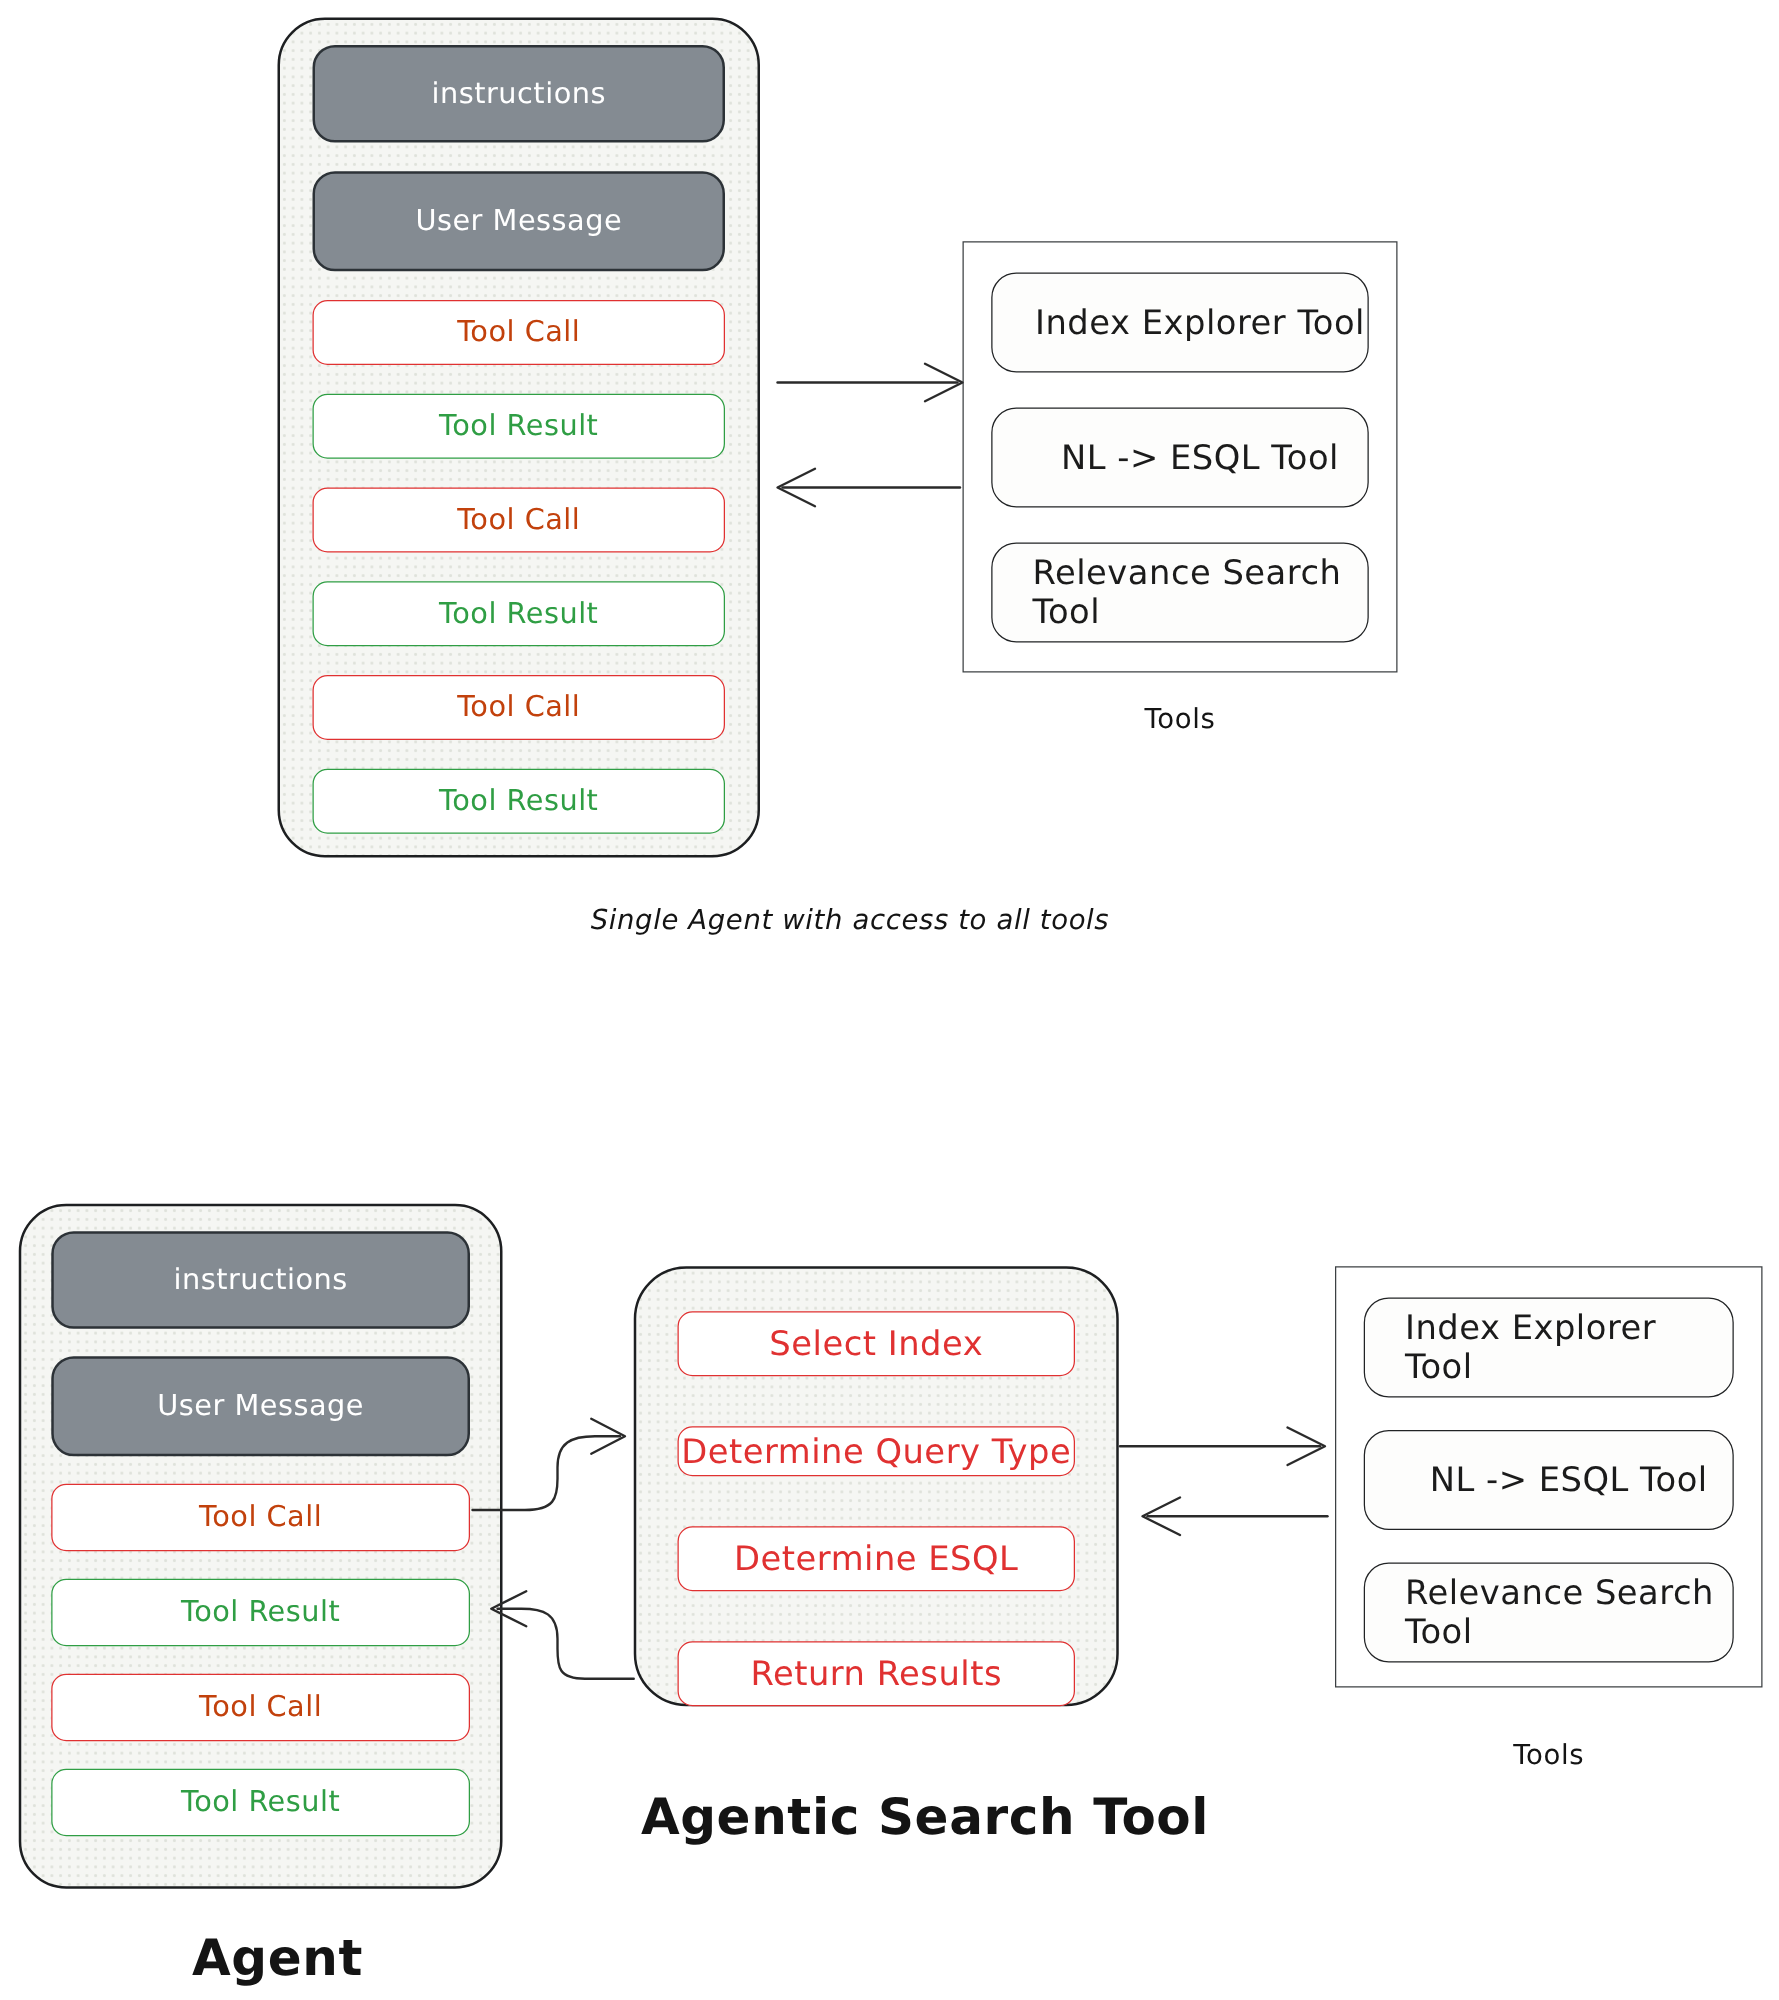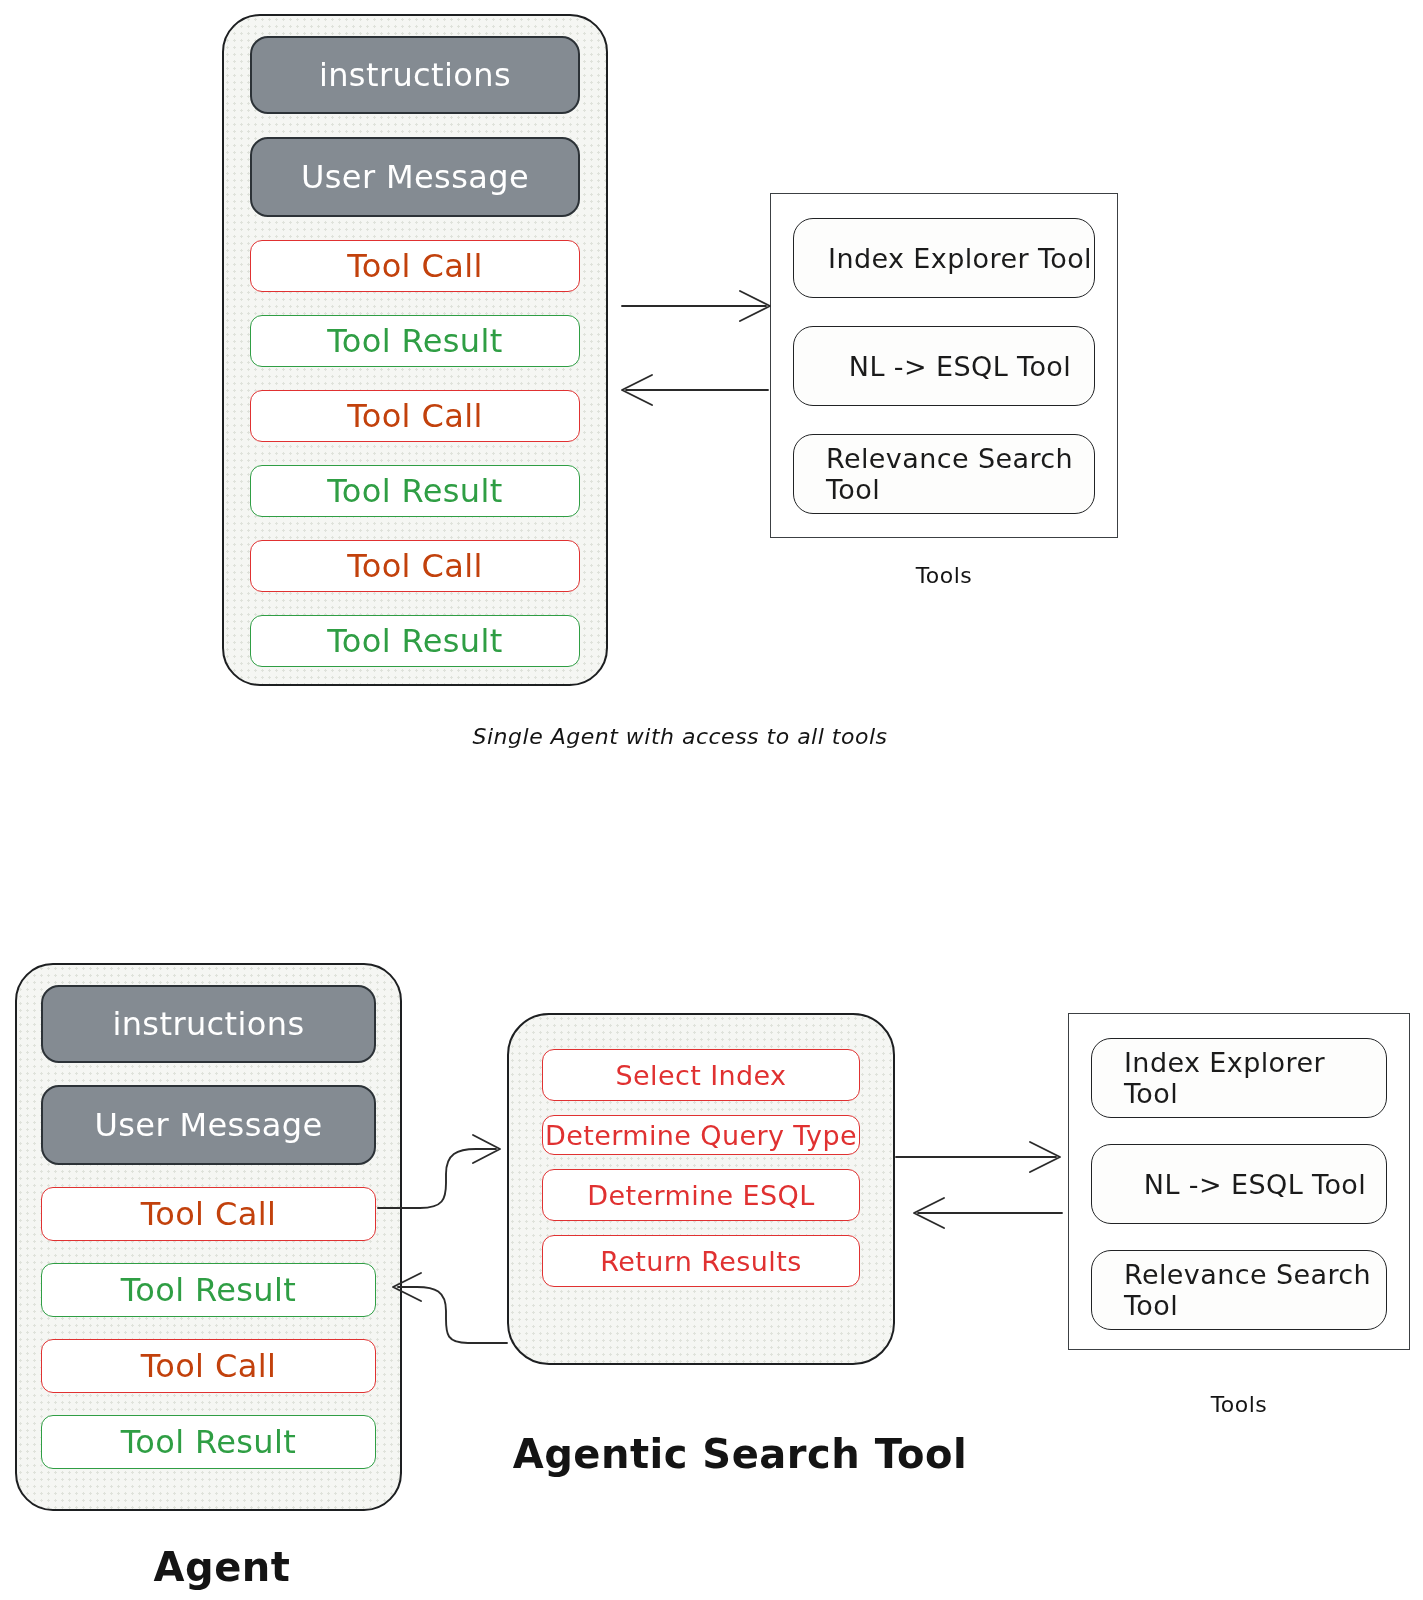--- a/index.html
+++ b/index.html
@@ -25,7 +25,7 @@
   .msg{
     box-sizing:border-box;
     display:flex;align-items:center;justify-content:center;
-    font-size:32px;letter-spacing:.4px;
+    font-size:23px;letter-spacing:.4px;
     border-radius:12px;flex:0 0 auto;text-align:right;
   }
   .msg.system{

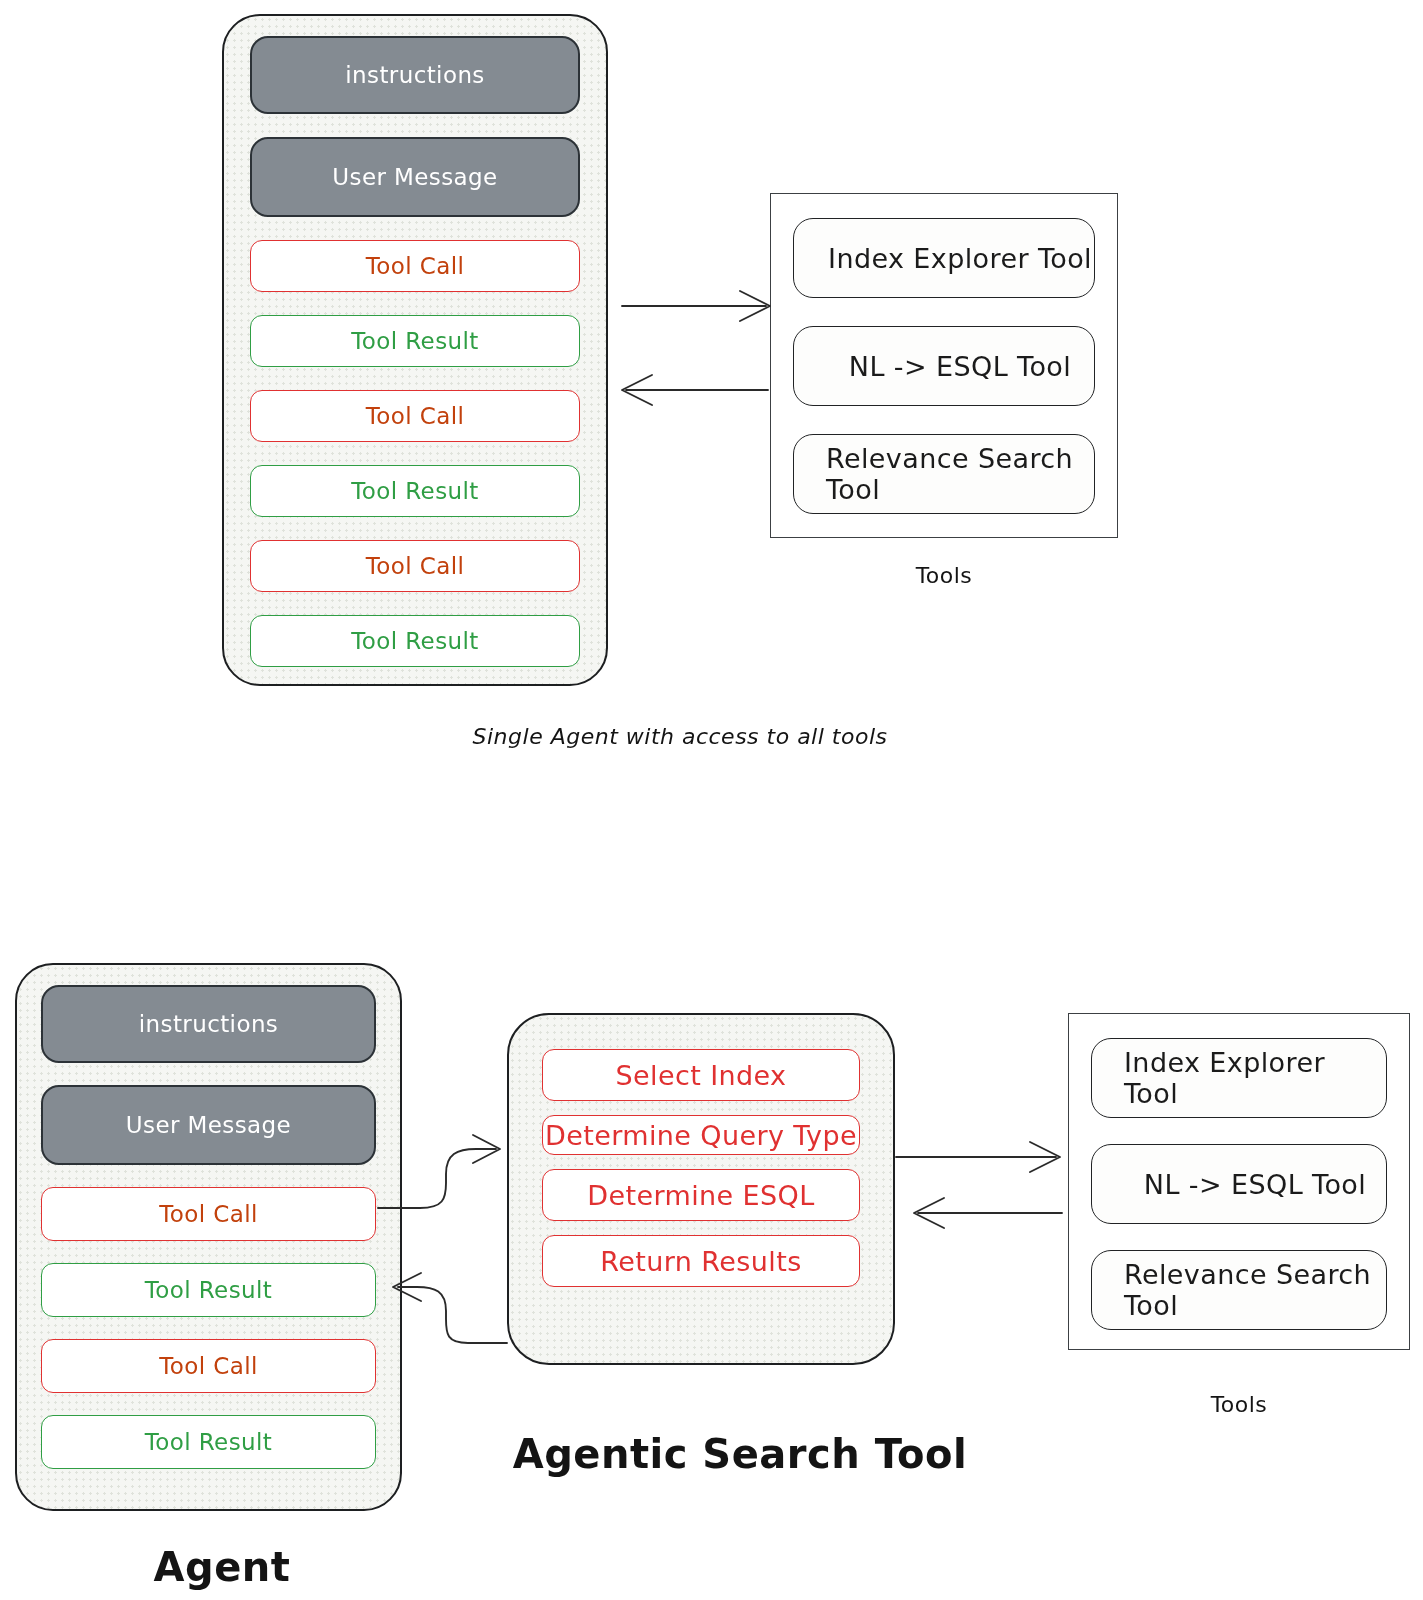--- a/index.html
+++ b/index.html
@@ -115,7 +115,7 @@
 
   <div class="caption big" style="left:72px;top:1505px;width:300px;">Agent</div>
 
-  <div class="agent-panel" style="left:507px;top:1013px;width:388px;height:352px;padding:34px 33px 24px;gap:14px;border-radius:42px;">
+  <div class="agent-panel" style="left:507px;top:1013px;width:388px;height:352px;padding:34px 33px 24px;gap:40px;border-radius:42px;">
     <div class="step" style="height:52px">Select Index</div>
     <div class="step" style="height:40px">Determine Query Type</div>
     <div class="step" style="height:52px">Determine ESQL</div>

